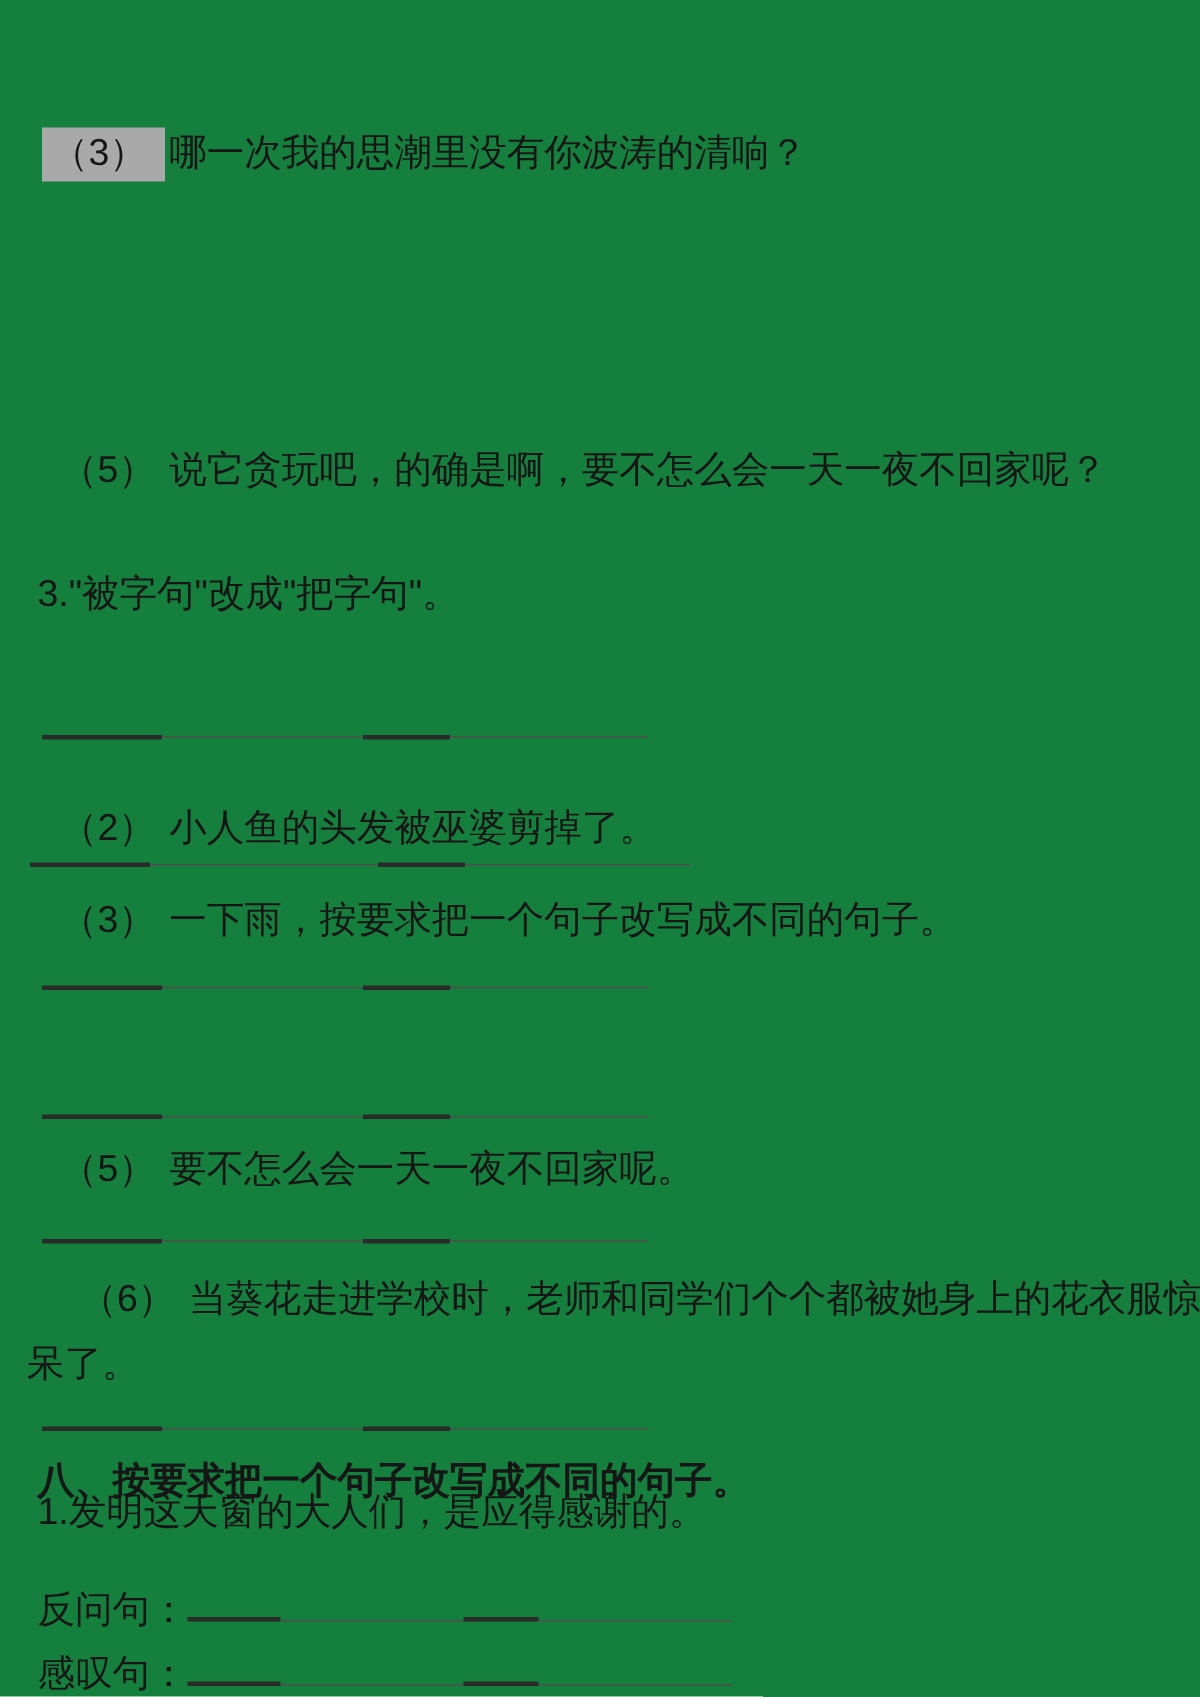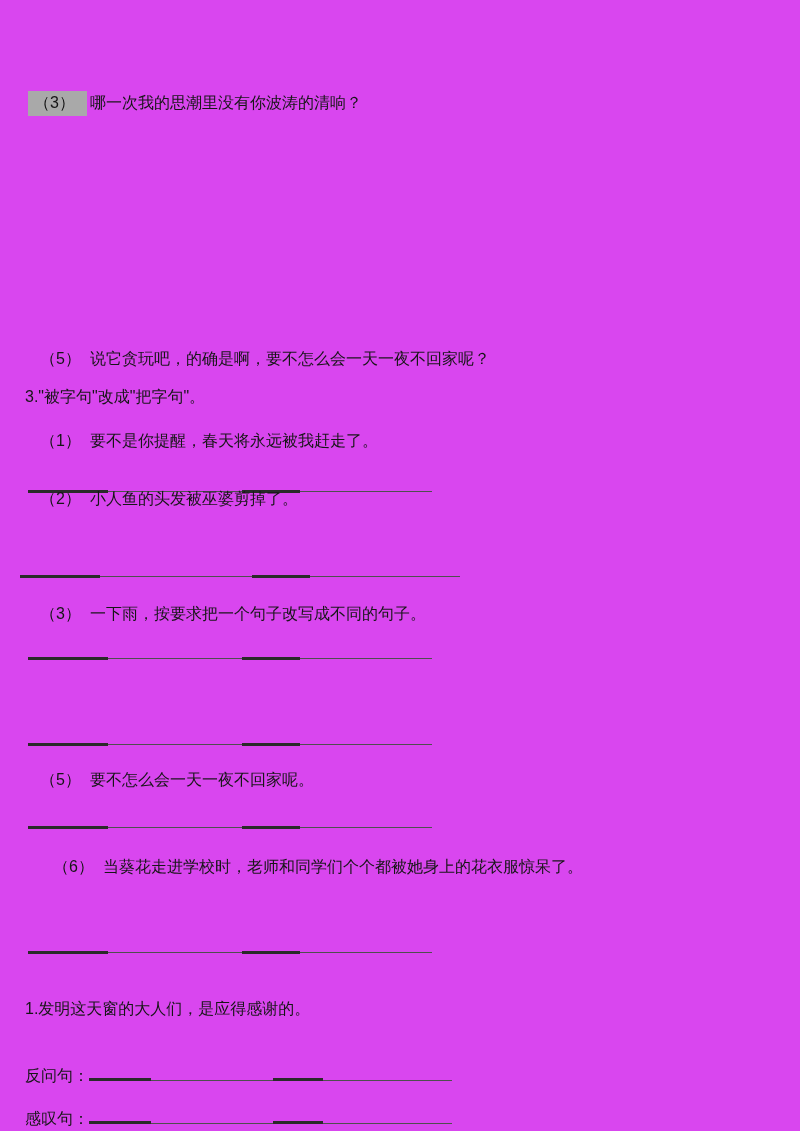--- a/index.html
+++ b/index.html
@@ -6,10 +6,10 @@
   .page {
     position:relative;
     width:800px; height:1131px;
-    background:#d946ef;
+    background:#15803d;
     color:#161616;
     font-family:"Liberation Sans","DejaVu Sans",sans-serif;
-    font-size:16px;
+    font-size:25px;
     overflow:hidden;
   }
   .line {

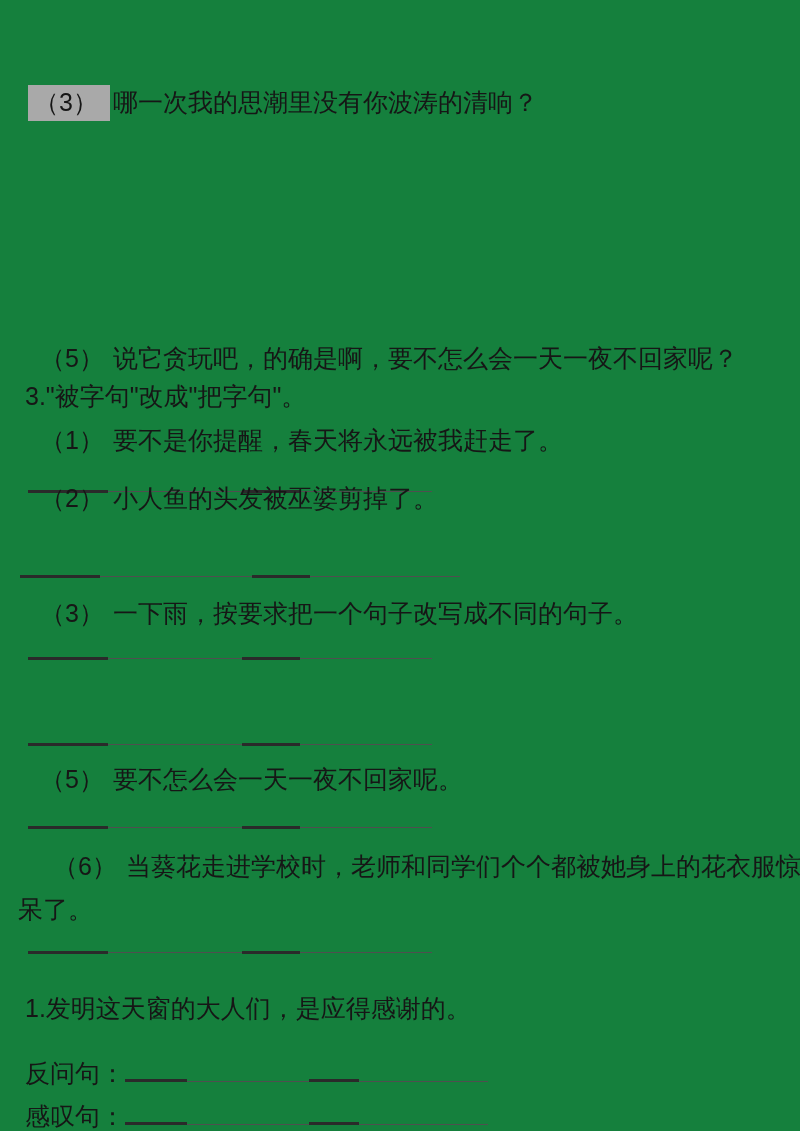--- a/index.html
+++ b/index.html
@@ -56,7 +56,7 @@
   </div>
 
 
-  <div class="line" style="top:297px; left:40px;margin-top:45px;">
+  <div class="line" style="top:297px; left:40px;">
     <span class="num">（5）</span><span>说它贪玩吧，的确是啊，要不怎么会一天一夜不回家呢？</span>
   </div>
 

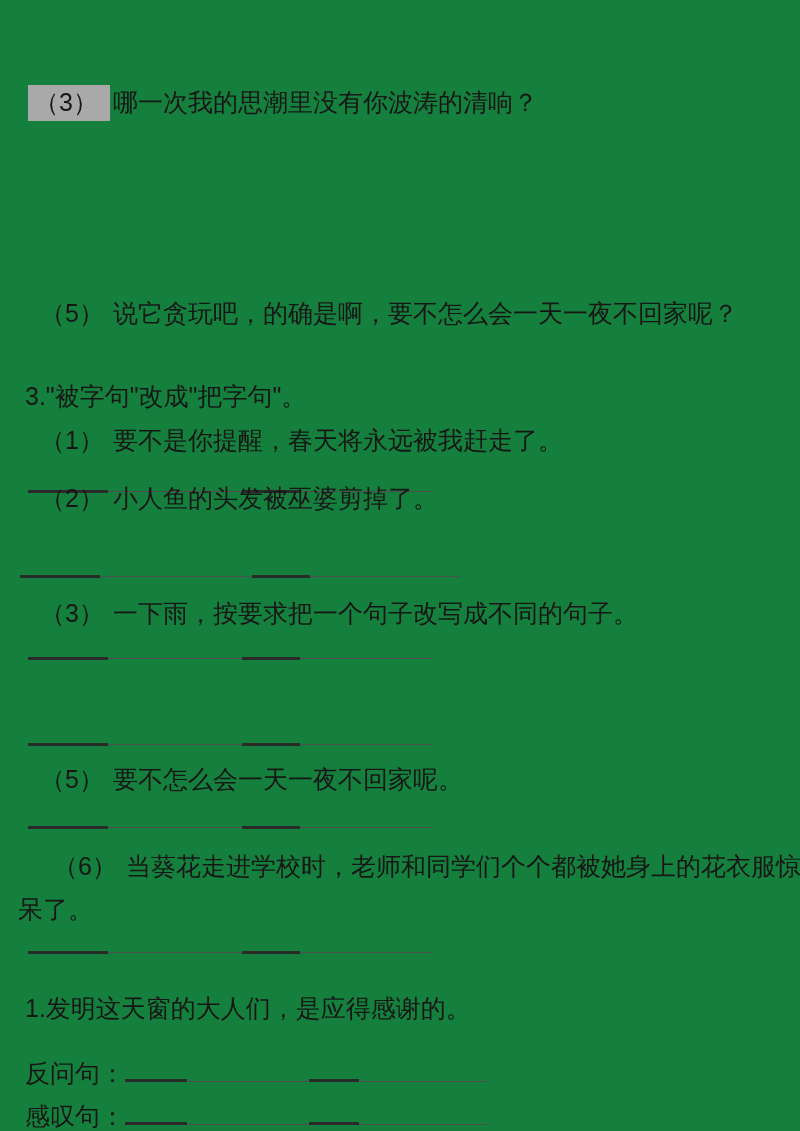--- a/index.html
+++ b/index.html
@@ -64,9 +64,6 @@
     <span>3."被字句"改成"把字句"。</span>
   </div>
 
-  <div class="line" style="top:424px; left:40px;">
-    <span class="num">（1）</span><span>要不是你提醒，春天将永远被我赶走了。</span>
-  </div>
   <div class="blank" style="top:490px; left:28px;">
     <i class="t w1"></i><i class="n w2"></i><i class="t w3"></i><i class="n w4"></i>
   </div>

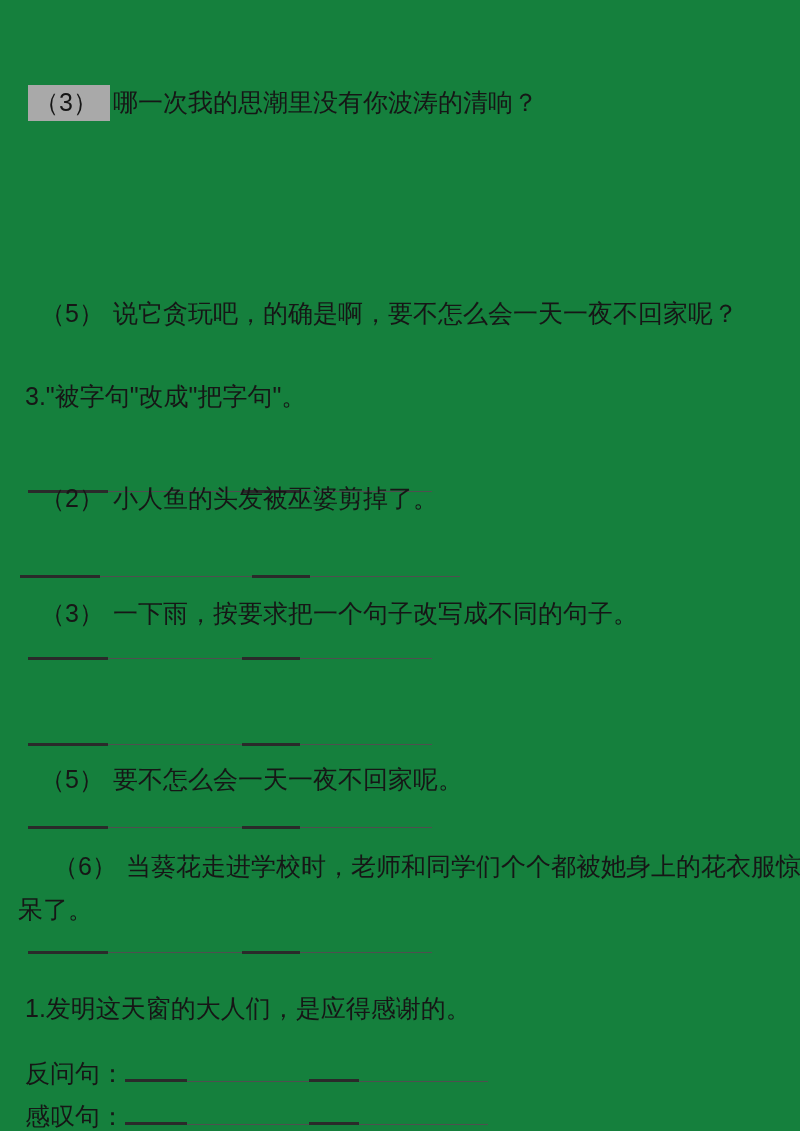--- a/index.html
+++ b/index.html
@@ -68,7 +68,7 @@
     <i class="t w1"></i><i class="n w2"></i><i class="t w3"></i><i class="n w4"></i>
   </div>
 
-  <div class="line" style="top:482px; left:40px;">
+  <div class="line" style="top:536px; left:40px;">
     <span class="num">（2）</span><span>小人鱼的头发被巫婆剪掉了。</span>
   </div>
   <div class="blank wide" style="top:575px; left:20px;">

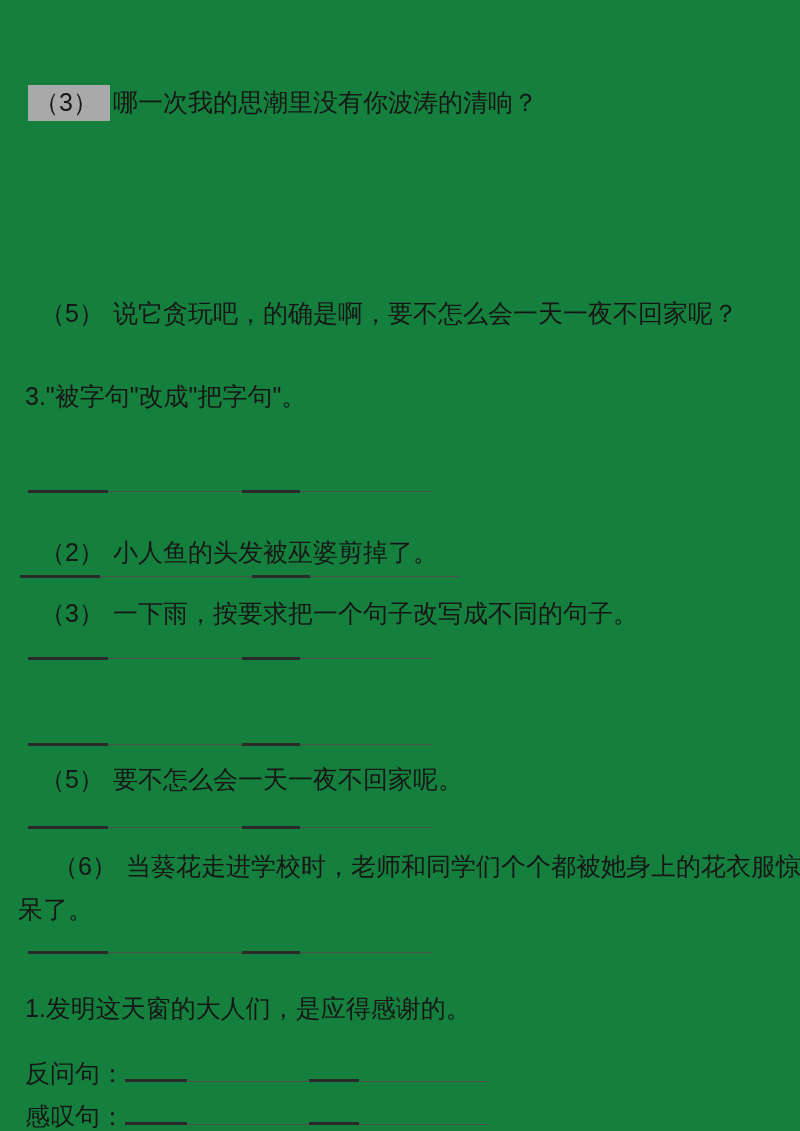--- a/index.html
+++ b/index.html
@@ -100,6 +100,9 @@
     <i class="t w1"></i><i class="n w2"></i><i class="t w3"></i><i class="n w4"></i>
   </div>
 
+  <div class="line bold" style="top:971px; left:25px;">
+    <span>八、按要求把一个句子改写成不同的句子。</span>
+  </div>
 
   <div class="line" style="top:992px; left:25px;">
     <span>1.发明这天窗的大人们，是应得感谢的。</span>

